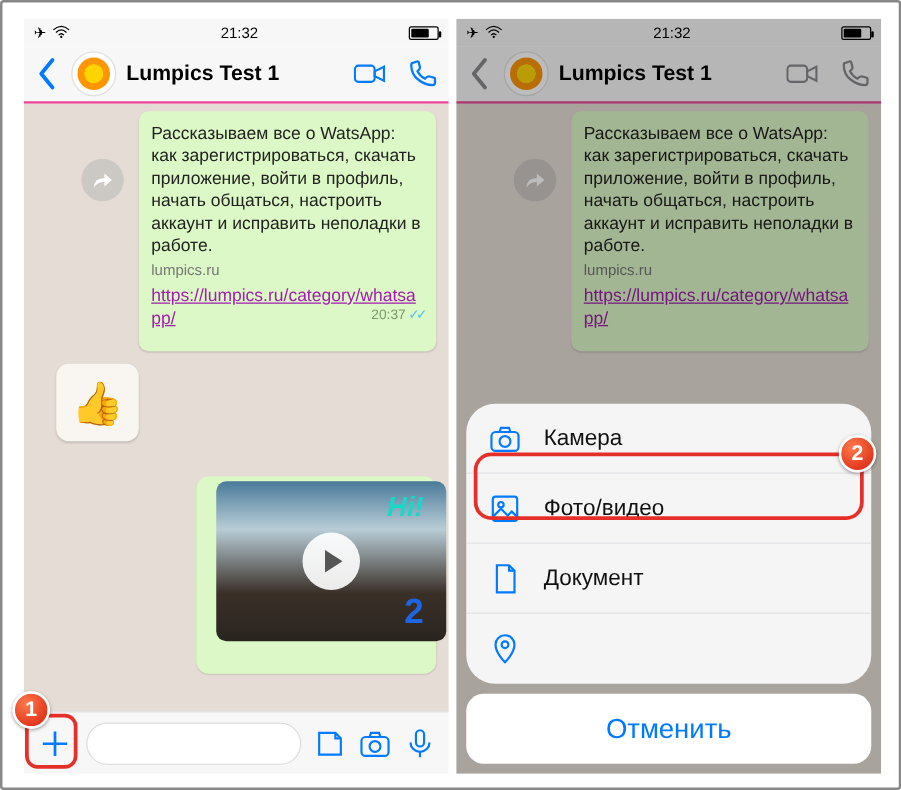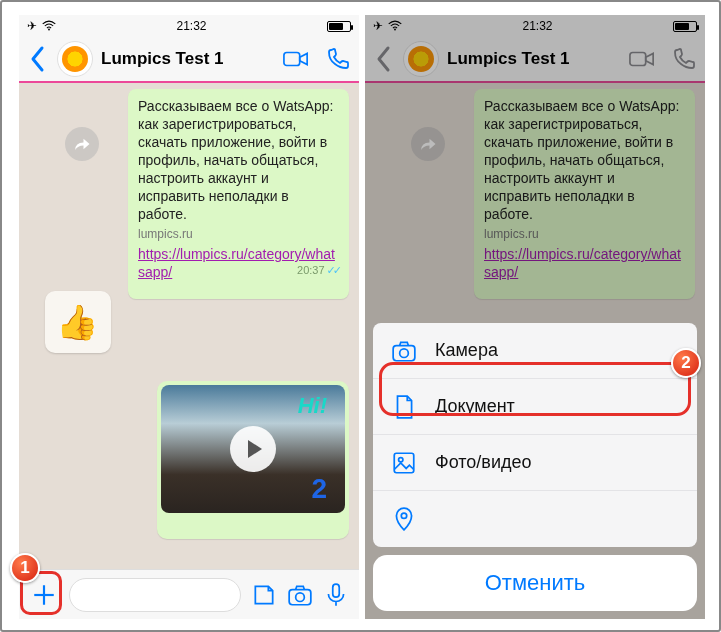--- a/index.html
+++ b/index.html
@@ -30,7 +30,7 @@
   
   .chat-body { position: relative; height: 486px; background: #e5ddd5; overflow: hidden; }
   .msg-out { position: absolute; right: 10px; background: #dcf8c6; border-radius: 8px; padding: 8px 10px 18px; font-size: 14px; line-height: 18px; color: #222; box-shadow: 0 1px 1px rgba(0,0,0,0.1); }
-  .msg1 { top: 6px; width: 221px; }
+  .msg1 { top: 6px; width: 238px; }
   .msg-src { color: #777; font-size: 12px; margin-top: 2px; }
   .msg-link { color: #a21caf; text-decoration: underline; word-break: break-all; display: block; margin-top: 2px; }
   .msg-time { position: absolute; right: 10px; bottom: 20px; font-size: 11px; color: #7a9a6b; }

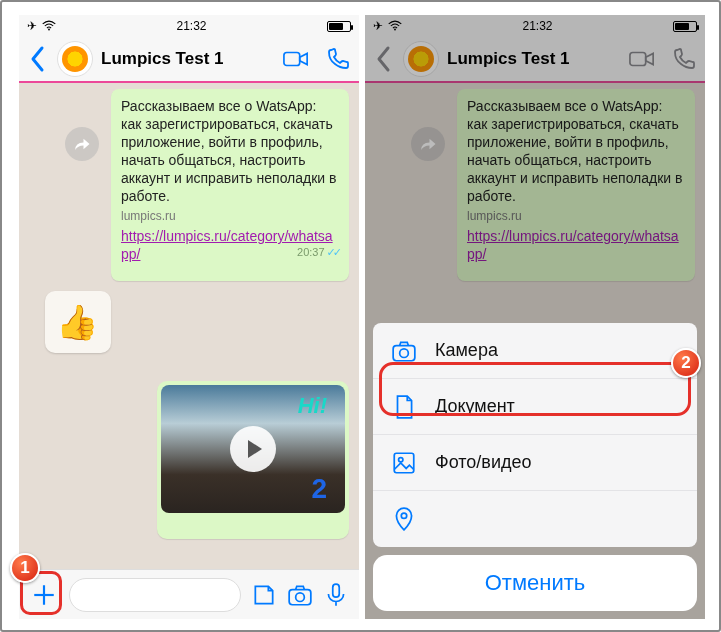--- a/index.html
+++ b/index.html
@@ -58,7 +58,7 @@
   
   .sheet-overlay { position: absolute; left: 0; right: 0; bottom: 0; top: 0; background: rgba(0,0,0,0.18); }
   .action-sheet { position: absolute; left: 8px; right: 8px; bottom: 8px; }
-  .sheet-group { background: rgba(248,248,250,0.96); border-radius: 8px; overflow: hidden; margin-bottom: 8px; }
+  .sheet-group { background: rgba(248,248,250,0.96); border-radius: 23px; overflow: hidden; margin-bottom: 8px; }
   .sheet-item { height: 56px; display: flex; align-items: center; padding: 0 18px; font-size: 18px; color: #111; border-bottom: 1px solid #e3e3e6; gap: 18px; }
   .sheet-item:last-child { border-bottom: none; }
   .sheet-icon { width: 26px; height: 26px; stroke: #007aff; fill: none; stroke-width: 1.6; flex-shrink: 0; }

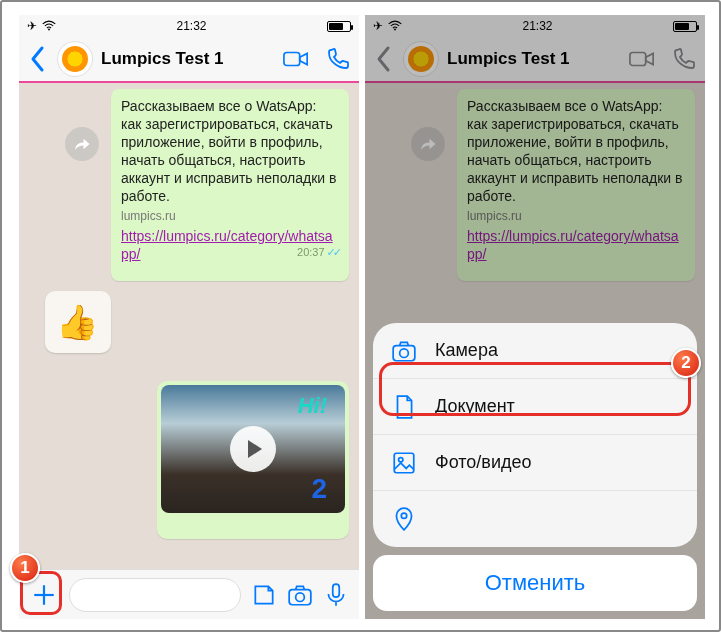--- a/index.html
+++ b/index.html
@@ -40,7 +40,7 @@
 
   .sticker { position: absolute; left: 26px; top: 208px; width: 66px; height: 62px; background: #f9f6f1; border-radius: 10px; box-shadow: 0 1px 2px rgba(0,0,0,0.15); display: flex; align-items: center; justify-content: center; font-size: 34px; }
 
-  .video-bubble { position: absolute; right: 10px; top: 298px; width: 192px; background: #dcf8c6; border-radius: 10px; padding: 4px 4px 26px; box-shadow: 0 1px 1px rgba(0,0,0,0.1); }
+  .video-bubble { position: absolute; right: 10px; top: 298px; width: 192px; background: #dcf8c6; border-radius: 10px; padding: 4px 16px 26px; box-shadow: 0 1px 1px rgba(0,0,0,0.1); }
   .video-thumb { width: 184px; height: 128px; border-radius: 8px; background: linear-gradient(180deg, #4a7a9a 0%, #b8cdd6 30%, #3a3028 70%, #2a2420 100%); position: relative; overflow: hidden; }
   .video-hi { position: absolute; top: 8px; right: 18px; font-size: 22px; font-weight: 800; color: #19d8c8; font-style: italic; }
   .video-z { position: absolute; bottom: 8px; right: 18px; font-size: 28px; font-weight: 800; color: #1e65e6; }

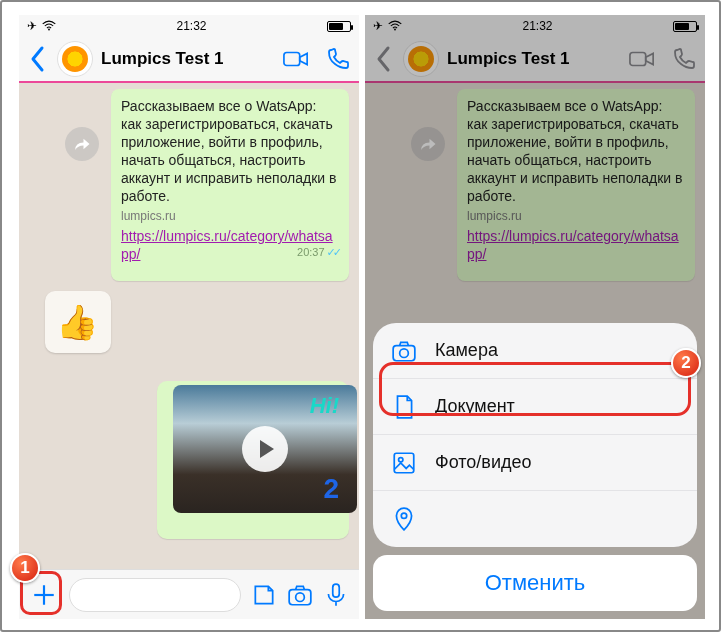--- a/index.html
+++ b/index.html
@@ -220,13 +220,6 @@
         </div>
         <div class="sheet-item">
           <svg class="sheet-icon" viewBox="0 0 24 24">
-              <path d="M6 2 H15 L19 6 V22 H6 Z"></path>
-              <path d="M15 2 V6 H19"></path>
-            </svg>
-          <span>Документ</span>
-        </div>
-        <div class="sheet-item">
-          <svg class="sheet-icon" viewBox="0 0 24 24">
               <rect x="3" y="3" width="18" height="18" rx="2"></rect>
               <circle cx="9" cy="9" r="2"></circle>
               <path d="M3 18 L9 12 L14 17 L17 14 L21 18"></path>
@@ -235,6 +228,13 @@
         </div>
         <div class="sheet-item">
           <svg class="sheet-icon" viewBox="0 0 24 24">
+              <path d="M6 2 H15 L19 6 V22 H6 Z"></path>
+              <path d="M15 2 V6 H19"></path>
+            </svg>
+          <span>Документ</span>
+        </div>
+        <div class="sheet-item">
+          <svg class="sheet-icon" viewBox="0 0 24 24">
               <path d="M12 2 A7 7 0 0 1 19 9 C19 15 12 22 12 22 C12 22 5 15 5 9 A7 7 0 0 1 12 2 Z"></path>
               <circle cx="12" cy="9" r="2.5"></circle>
             </svg>

